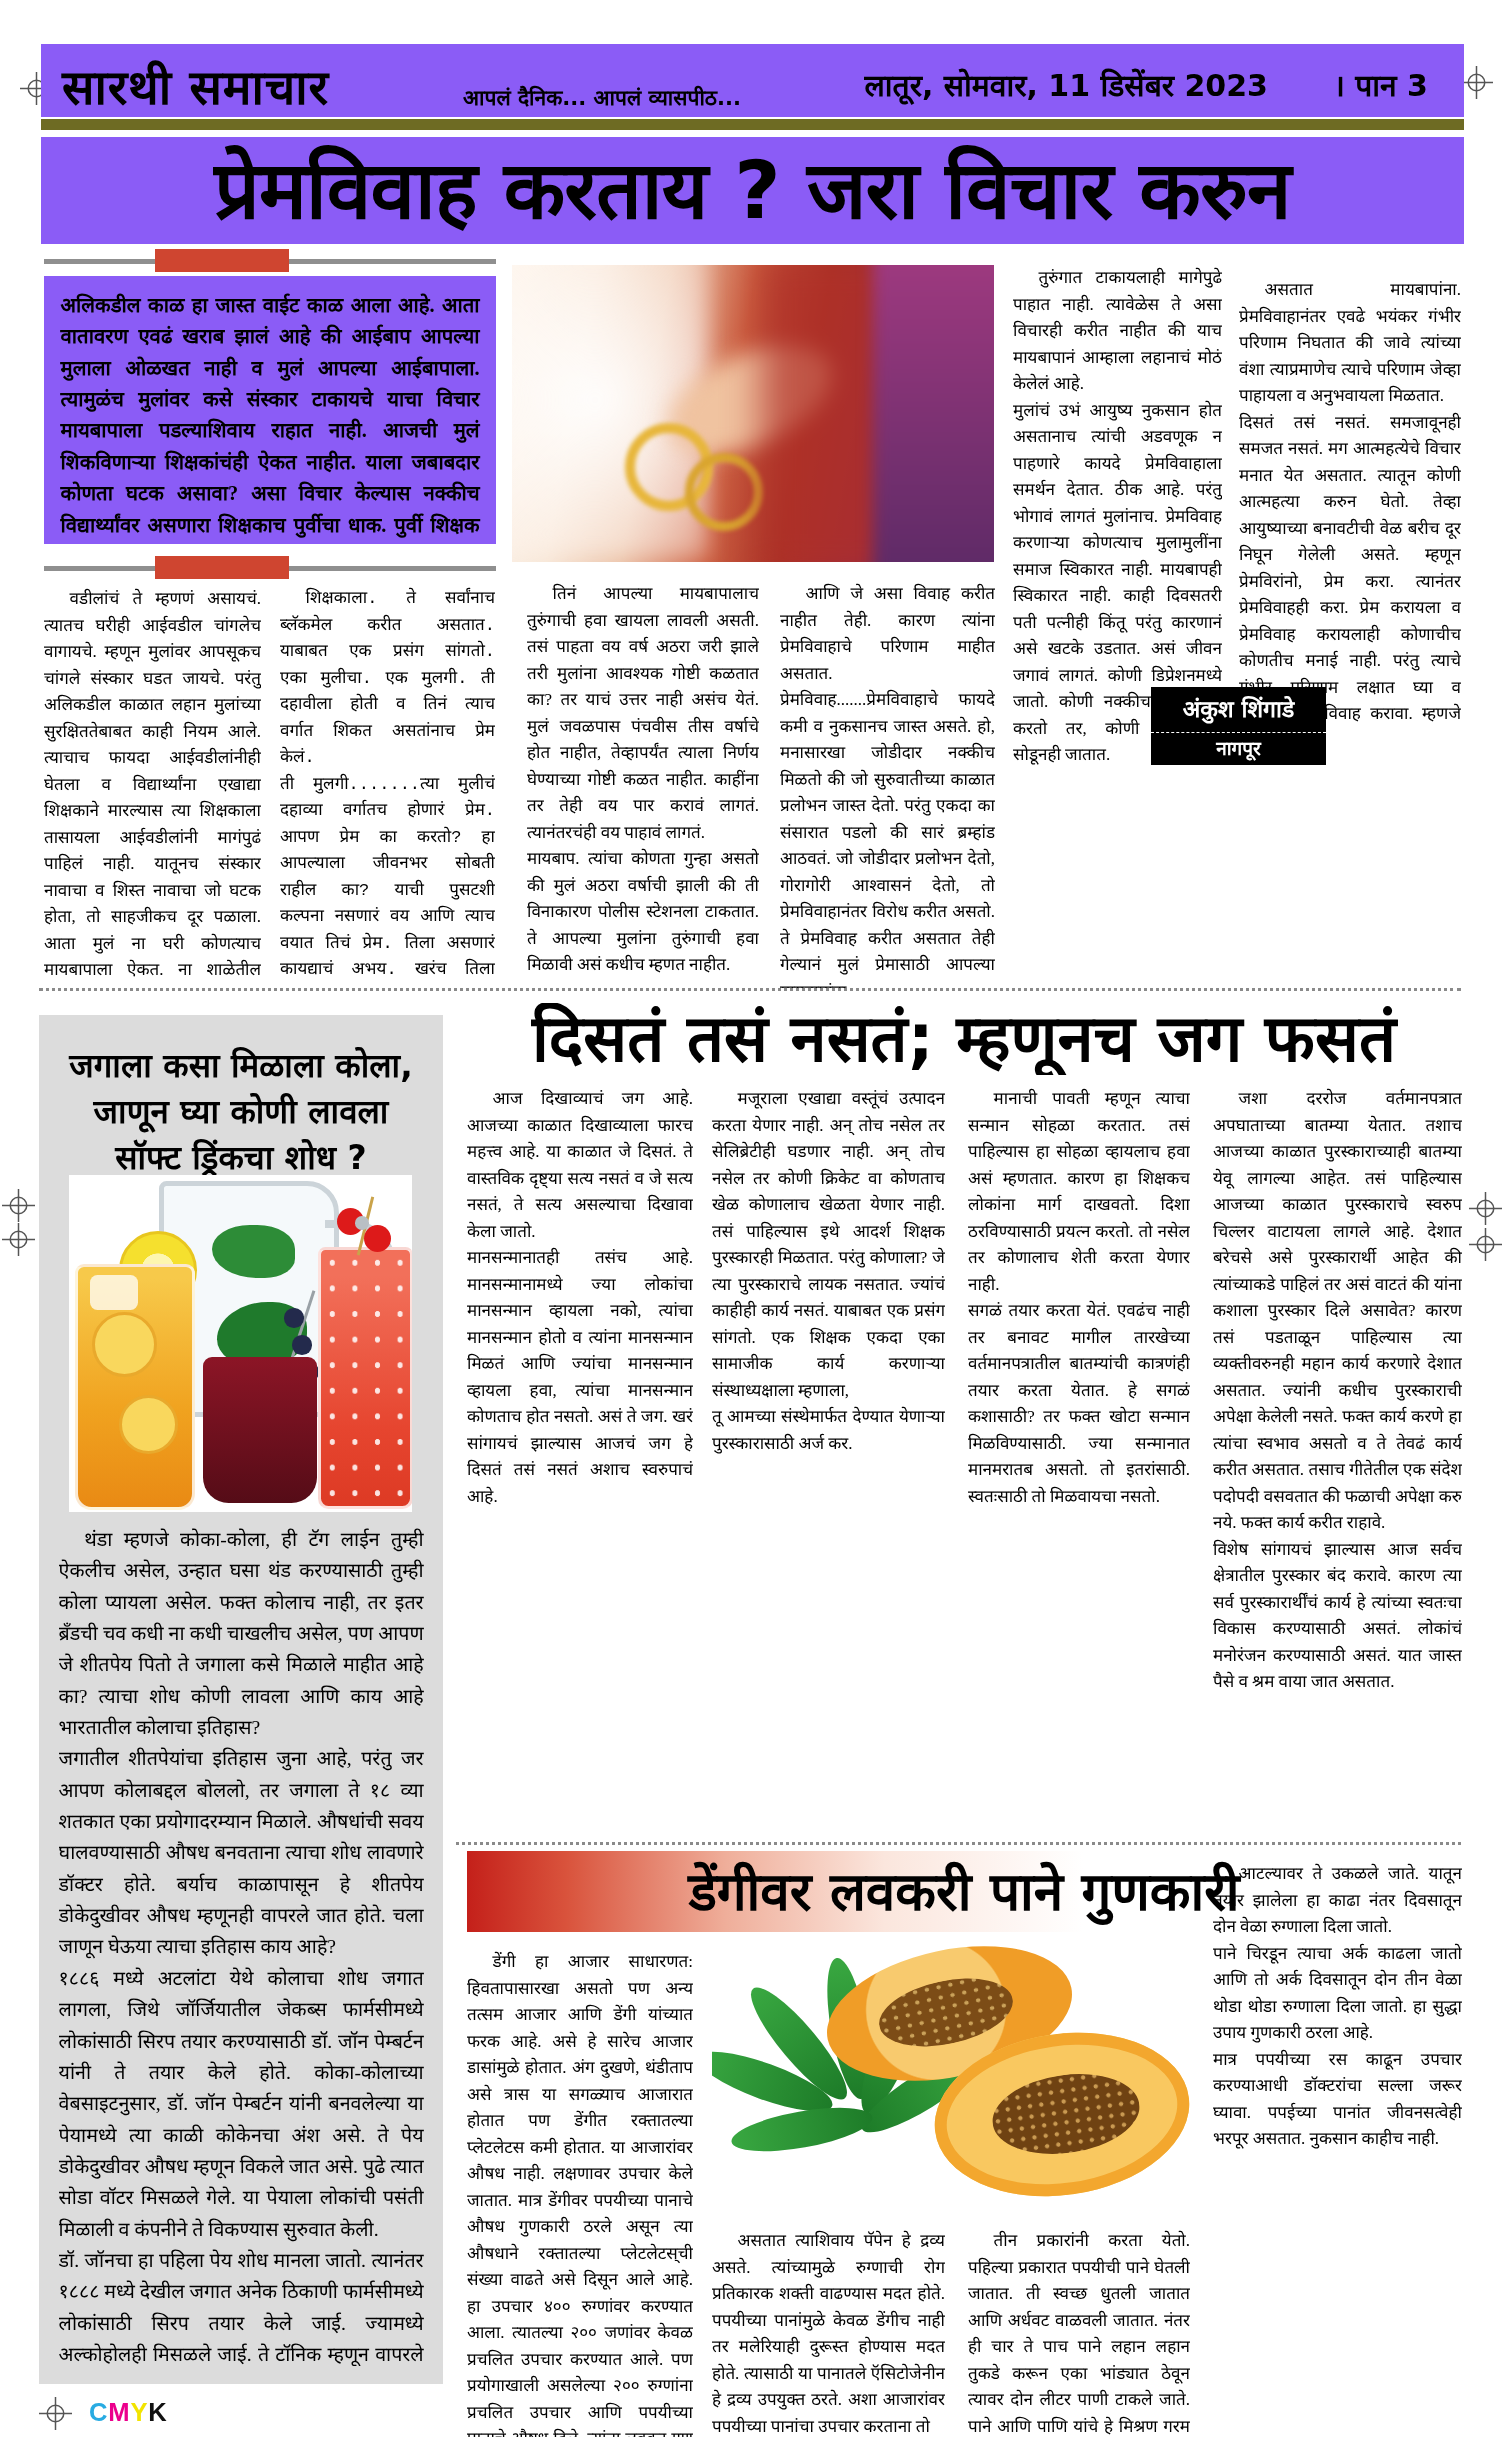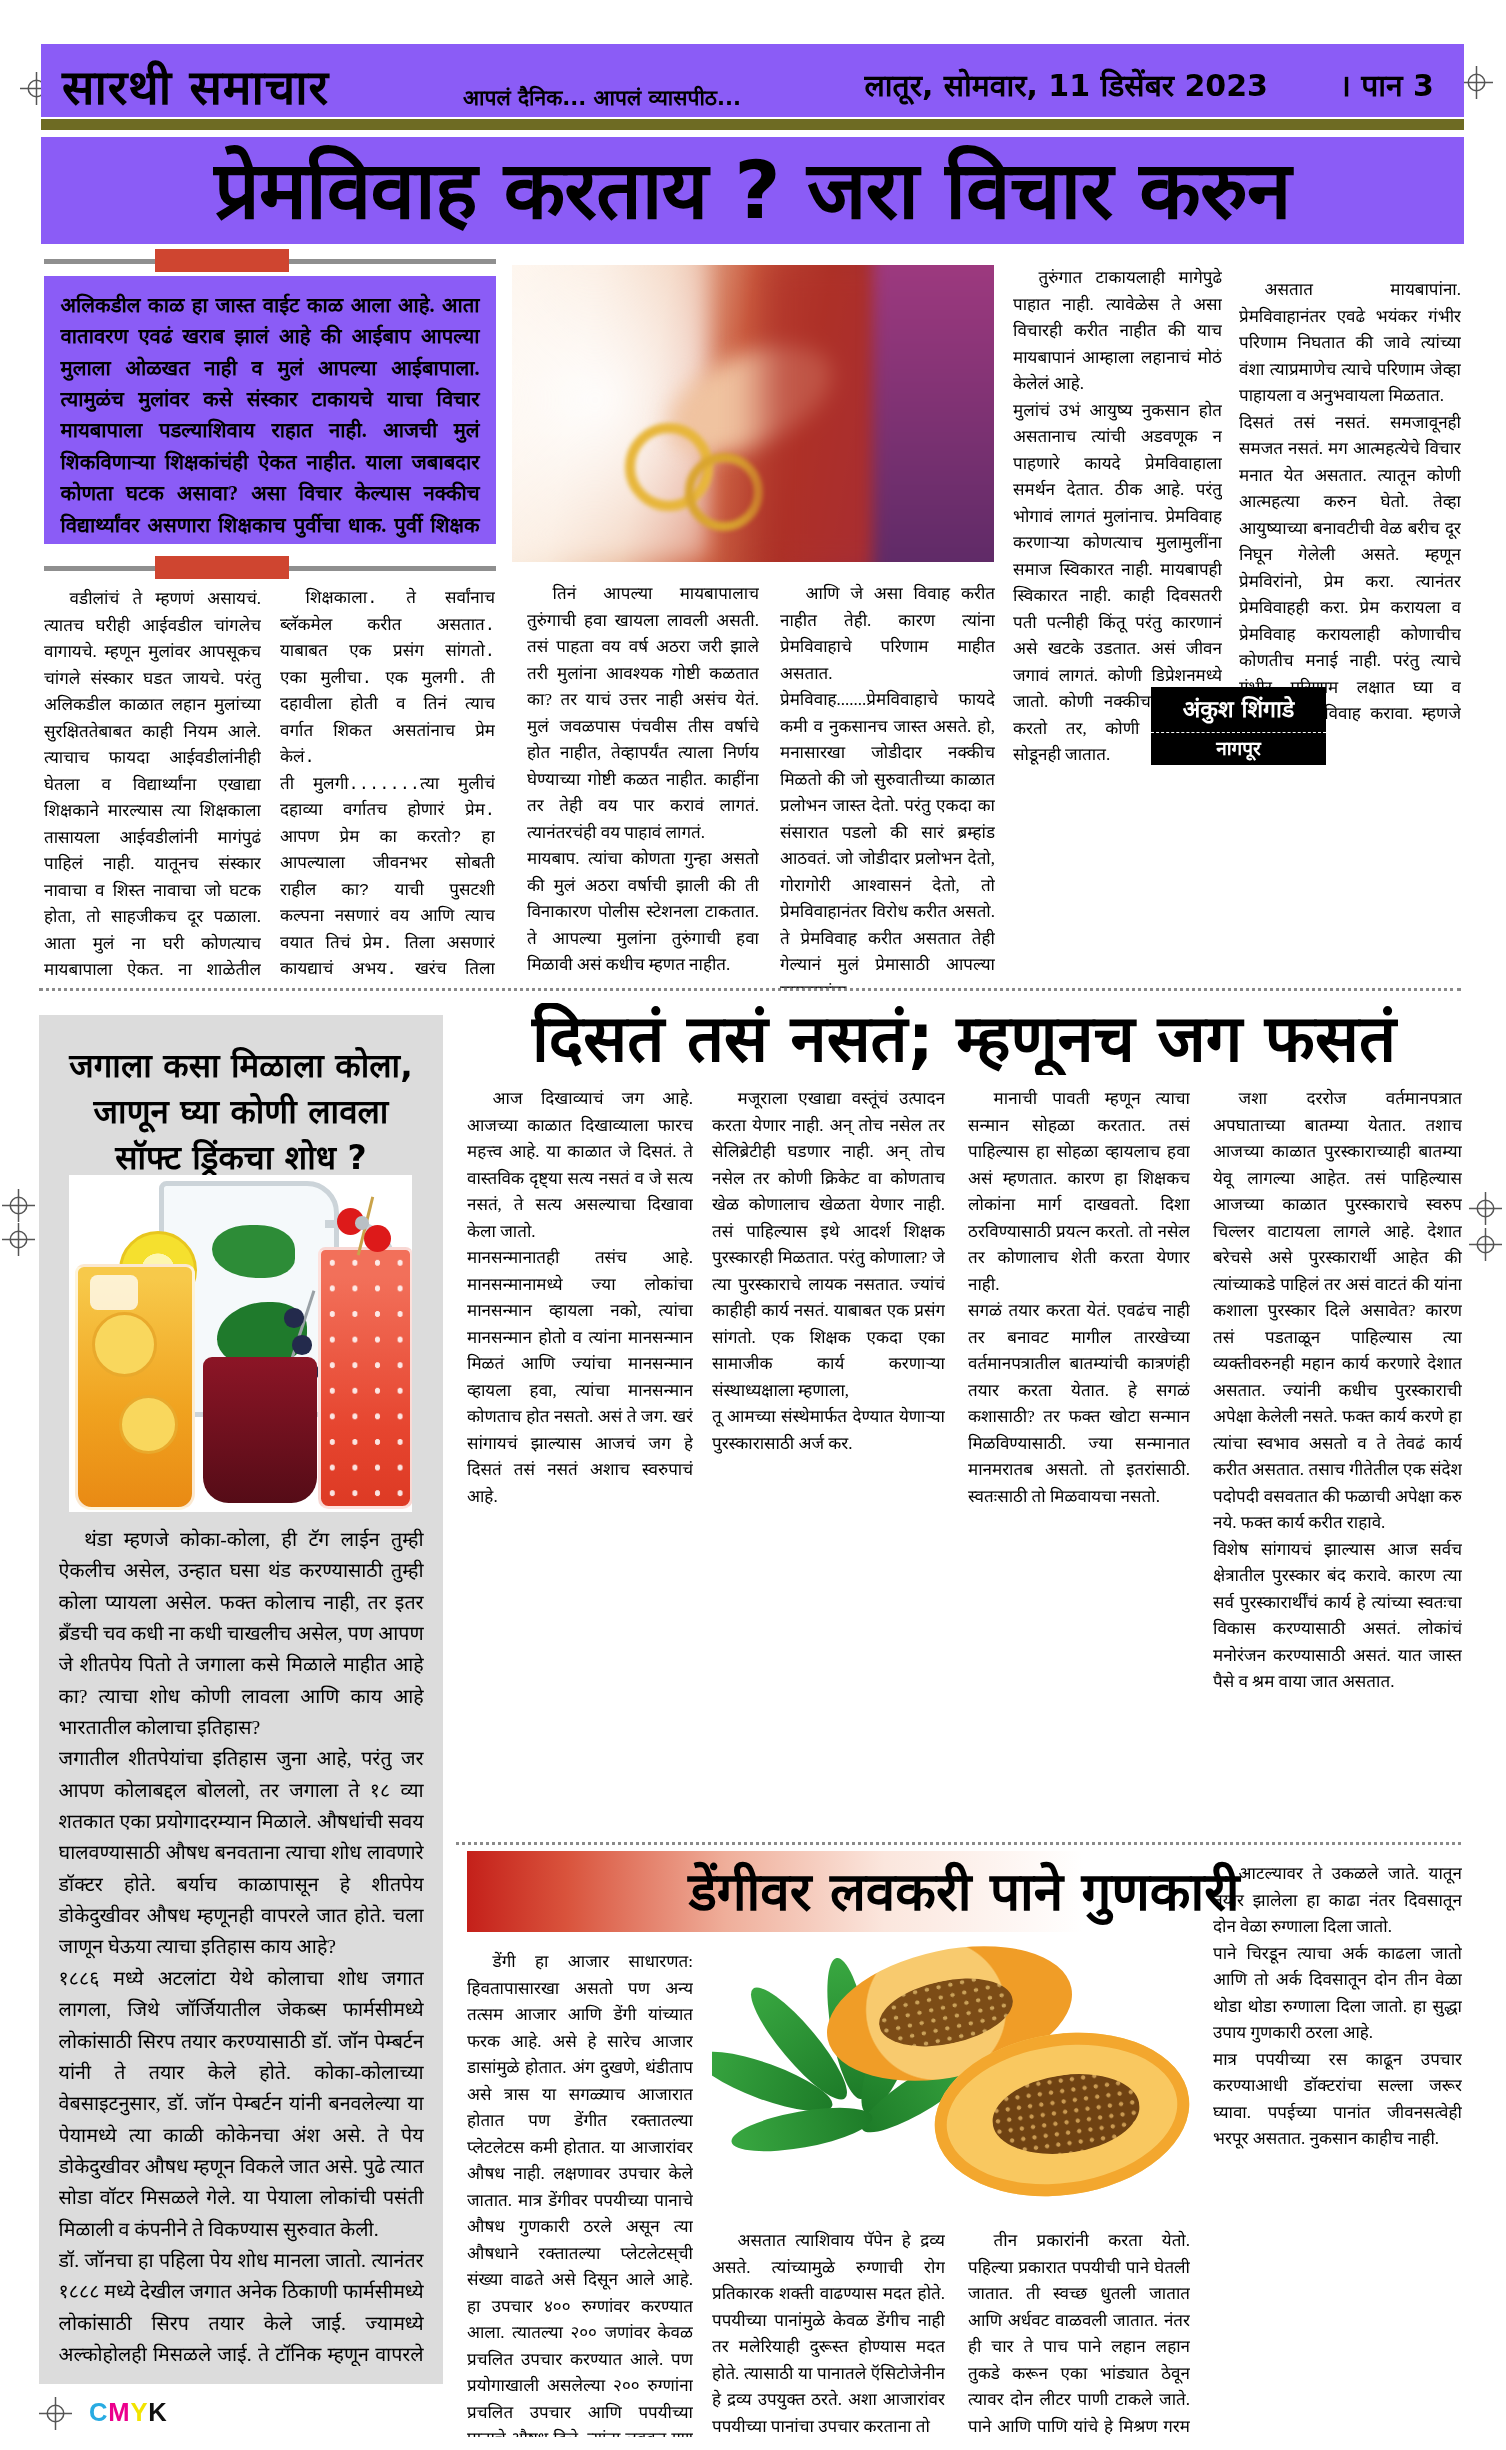--- a/index.html
+++ b/index.html
@@ -117,7 +117,7 @@
     <span class="abs masthead-title" style="left:21px;top:9px;">सारथी समाचार</span>
     <span class="abs masthead-tag" style="left:422px;top:39px;">आपलं दैनिक... आपलं व्यासपीठ...</span>
     <span class="abs masthead-date" style="right:196px;top:19.6px;">लातूर, सोमवार, 11 डिसेंबर 2023</span>
-    <span class="abs masthead-date" style="right:30px;top:19.6px;">। पान 3</span>
+    <span class="abs masthead-date" style="right:36px;top:19.6px;">। पान 3</span>
   </div>
   <div class="abs" style="left:41px;top:119px;width:1423px;height:10.5px;background:#6e6b23;"></div>
 

